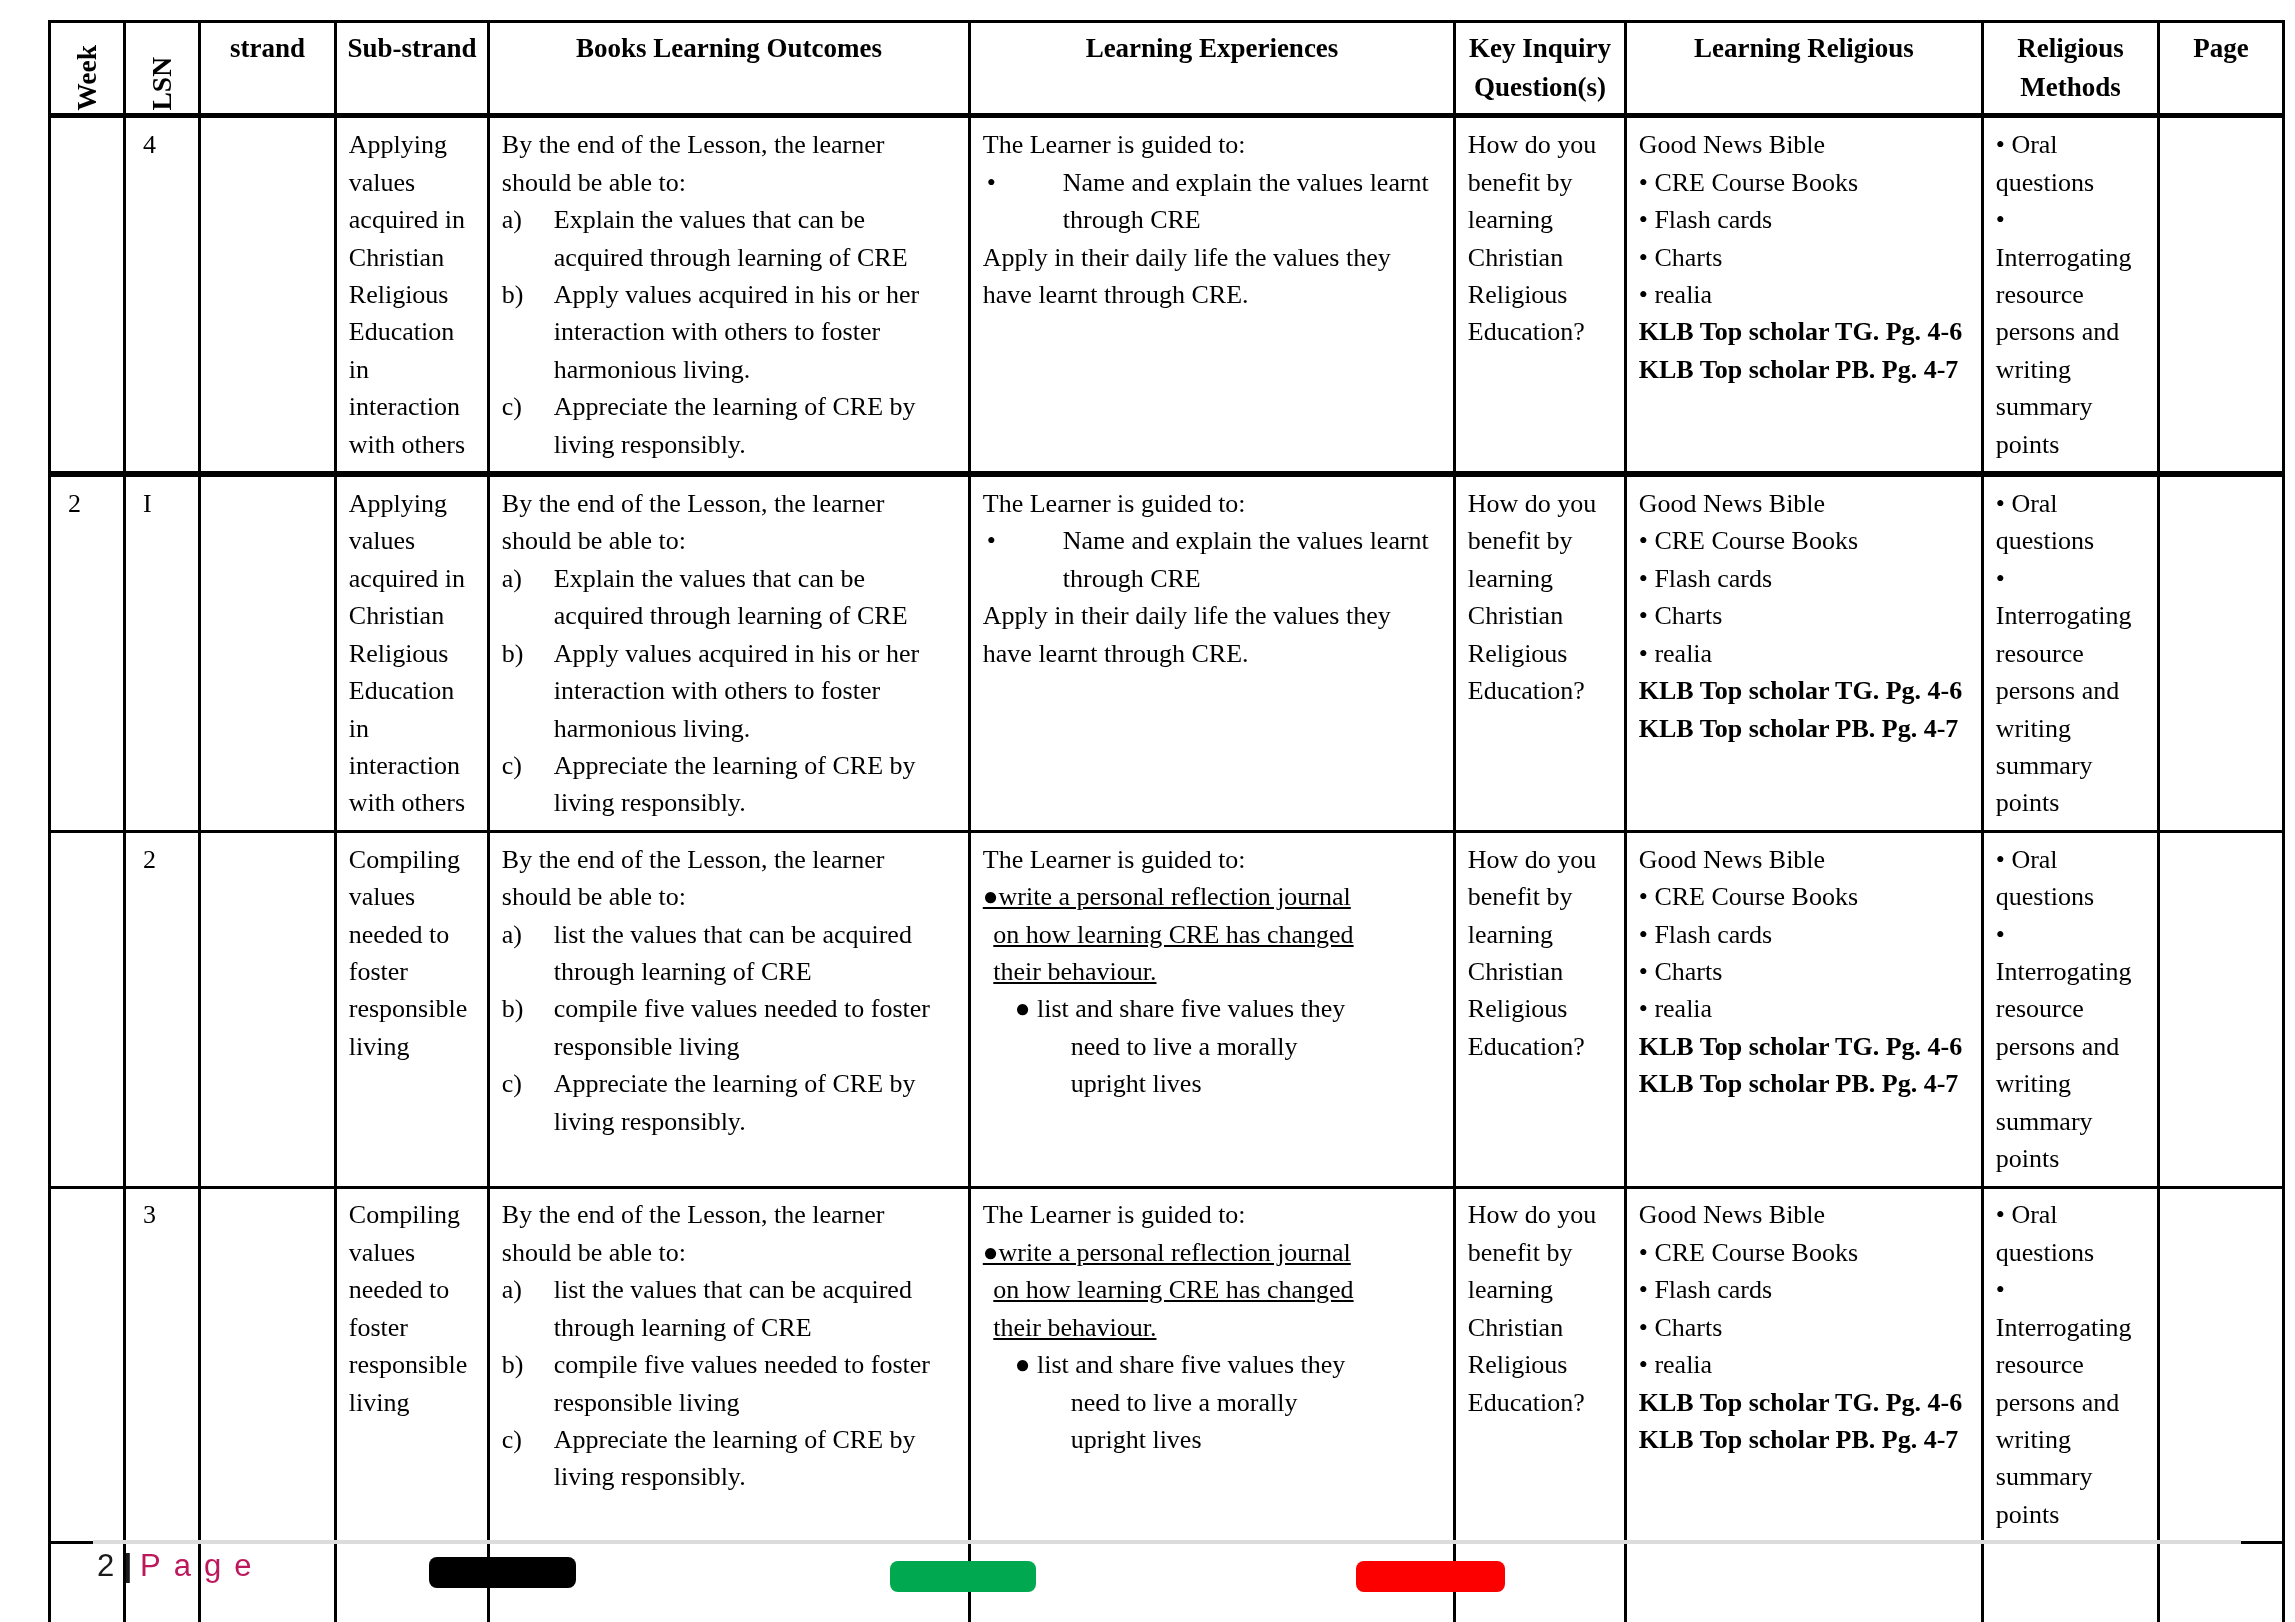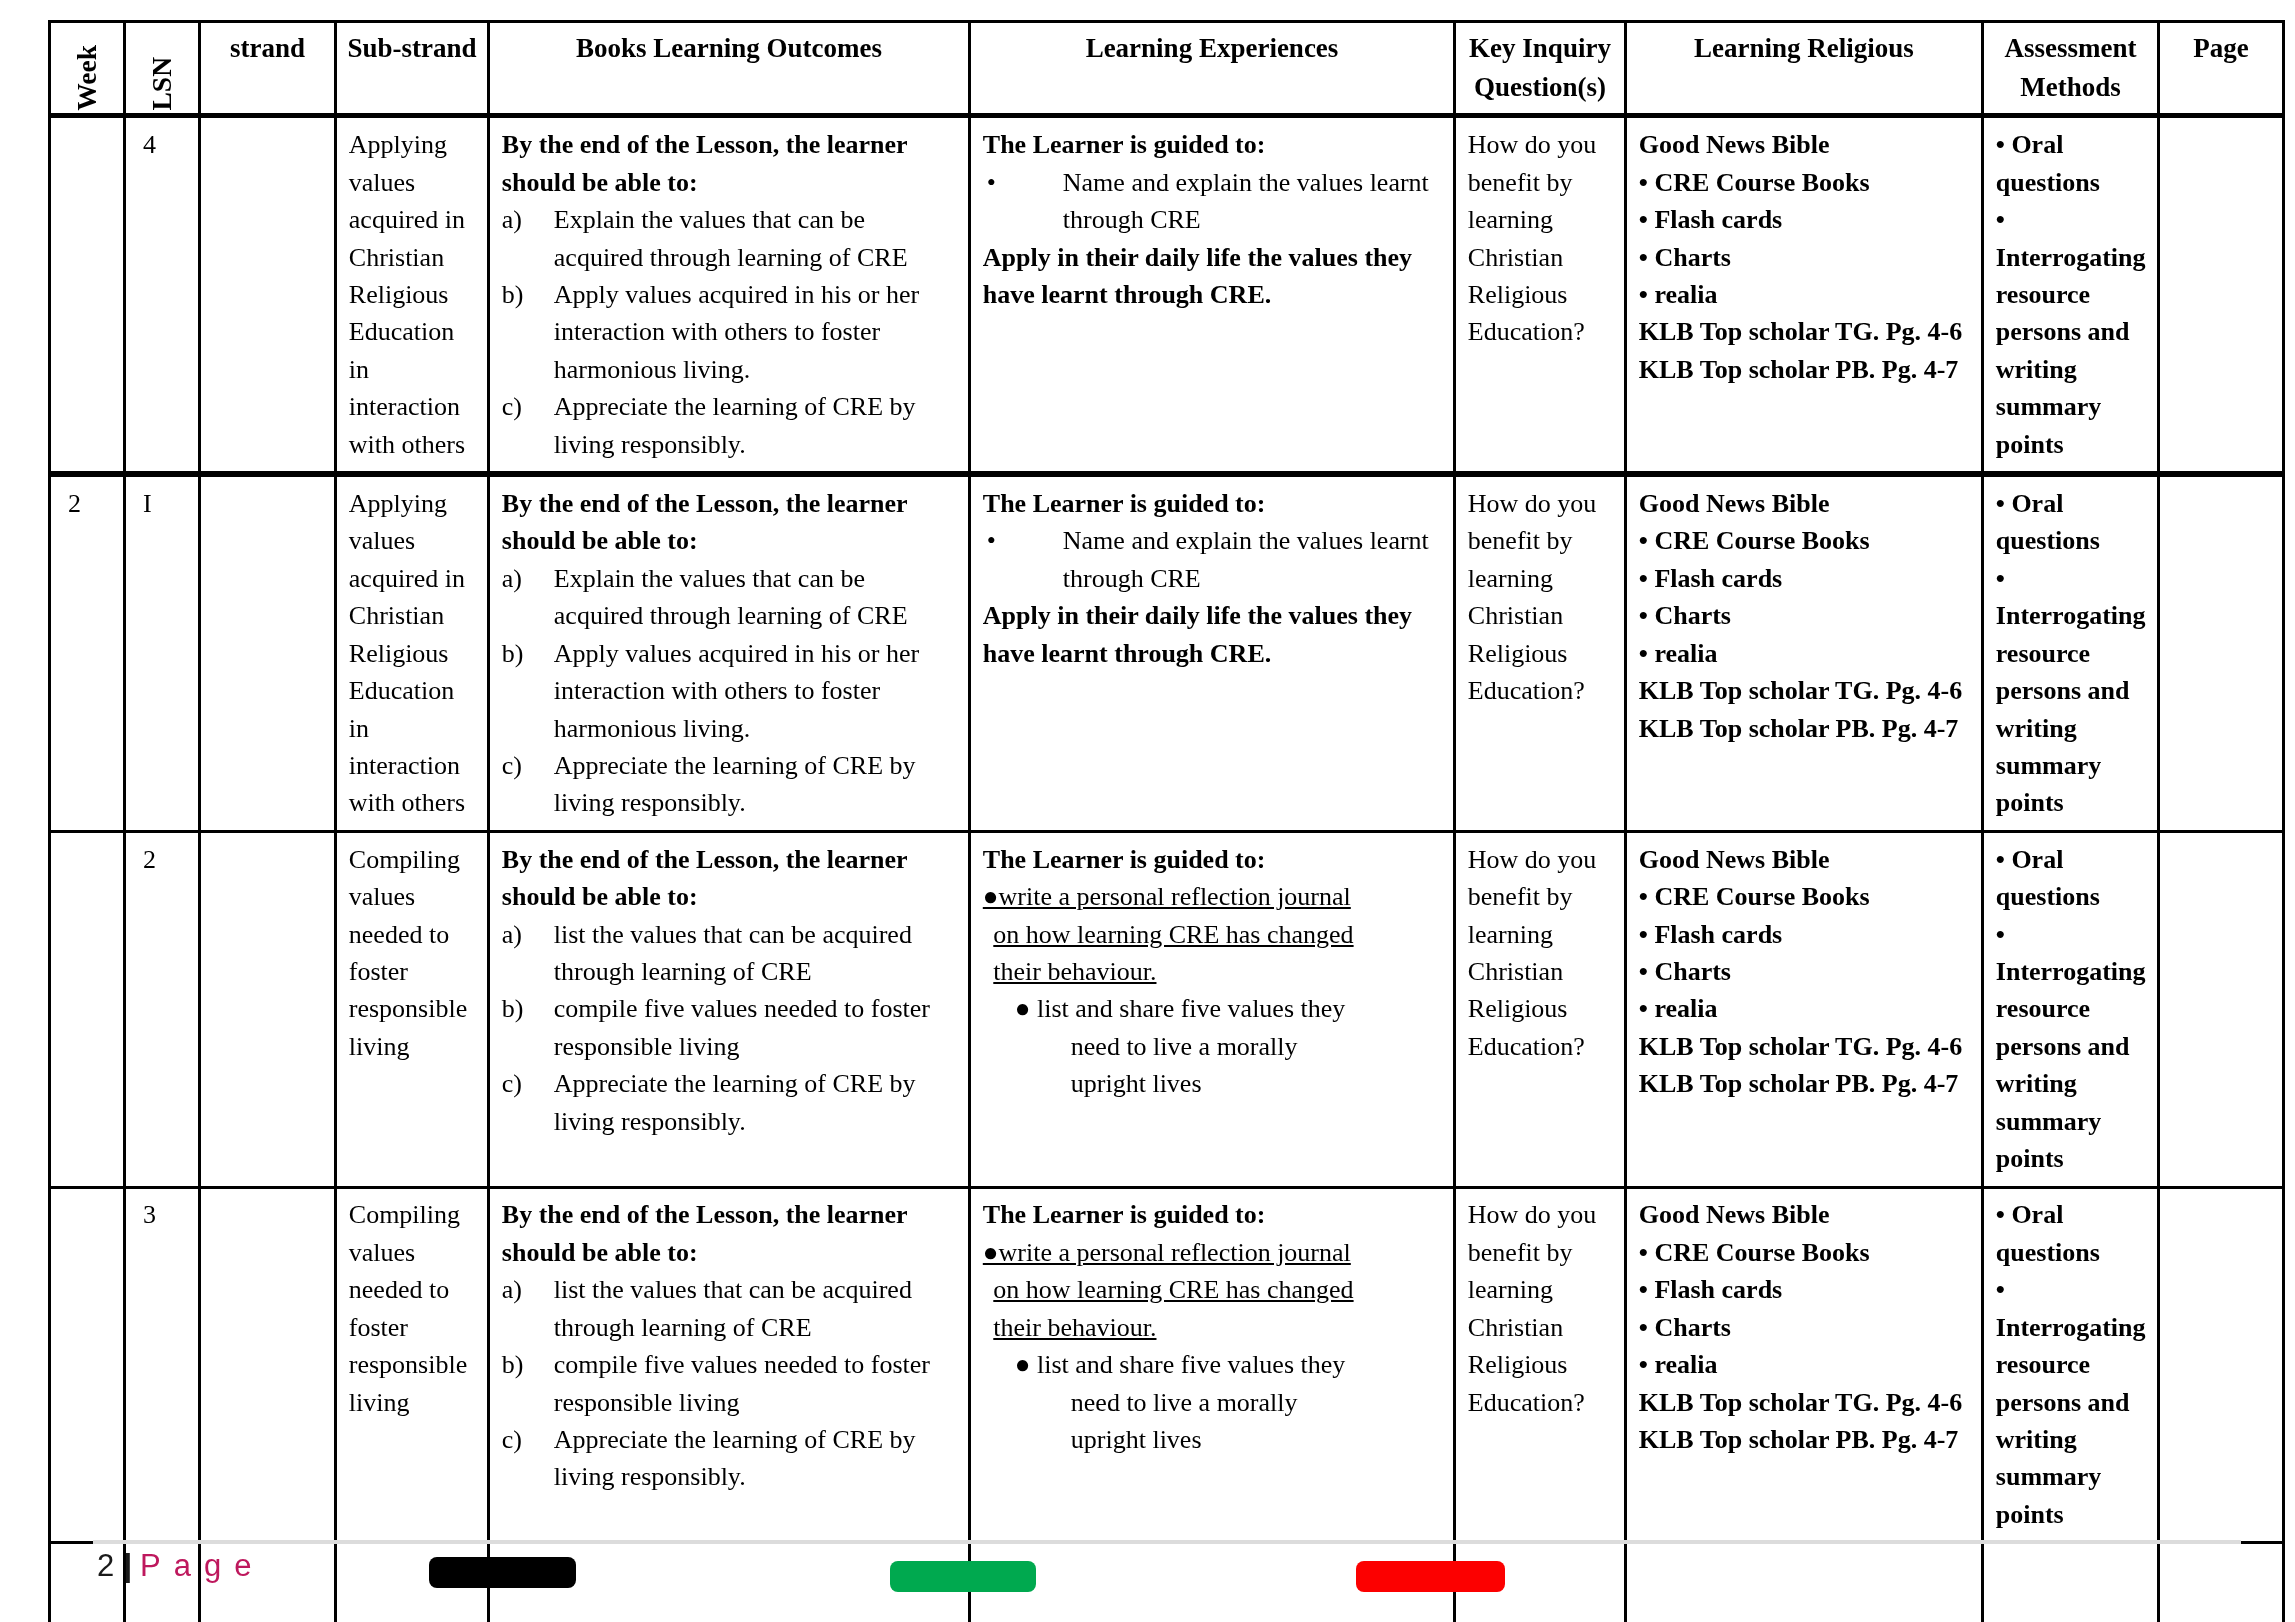--- a/index.html
+++ b/index.html
@@ -92,7 +92,7 @@
       <th>Learning Experiences</th>
       <th>Key Inquiry Question(s)</th>
       <th>Learning Religious</th>
-      <th>Assessment Methods</th>
+      <th>Religious Methods</th>
       <th>Page</th>
     </tr>
   </thead>

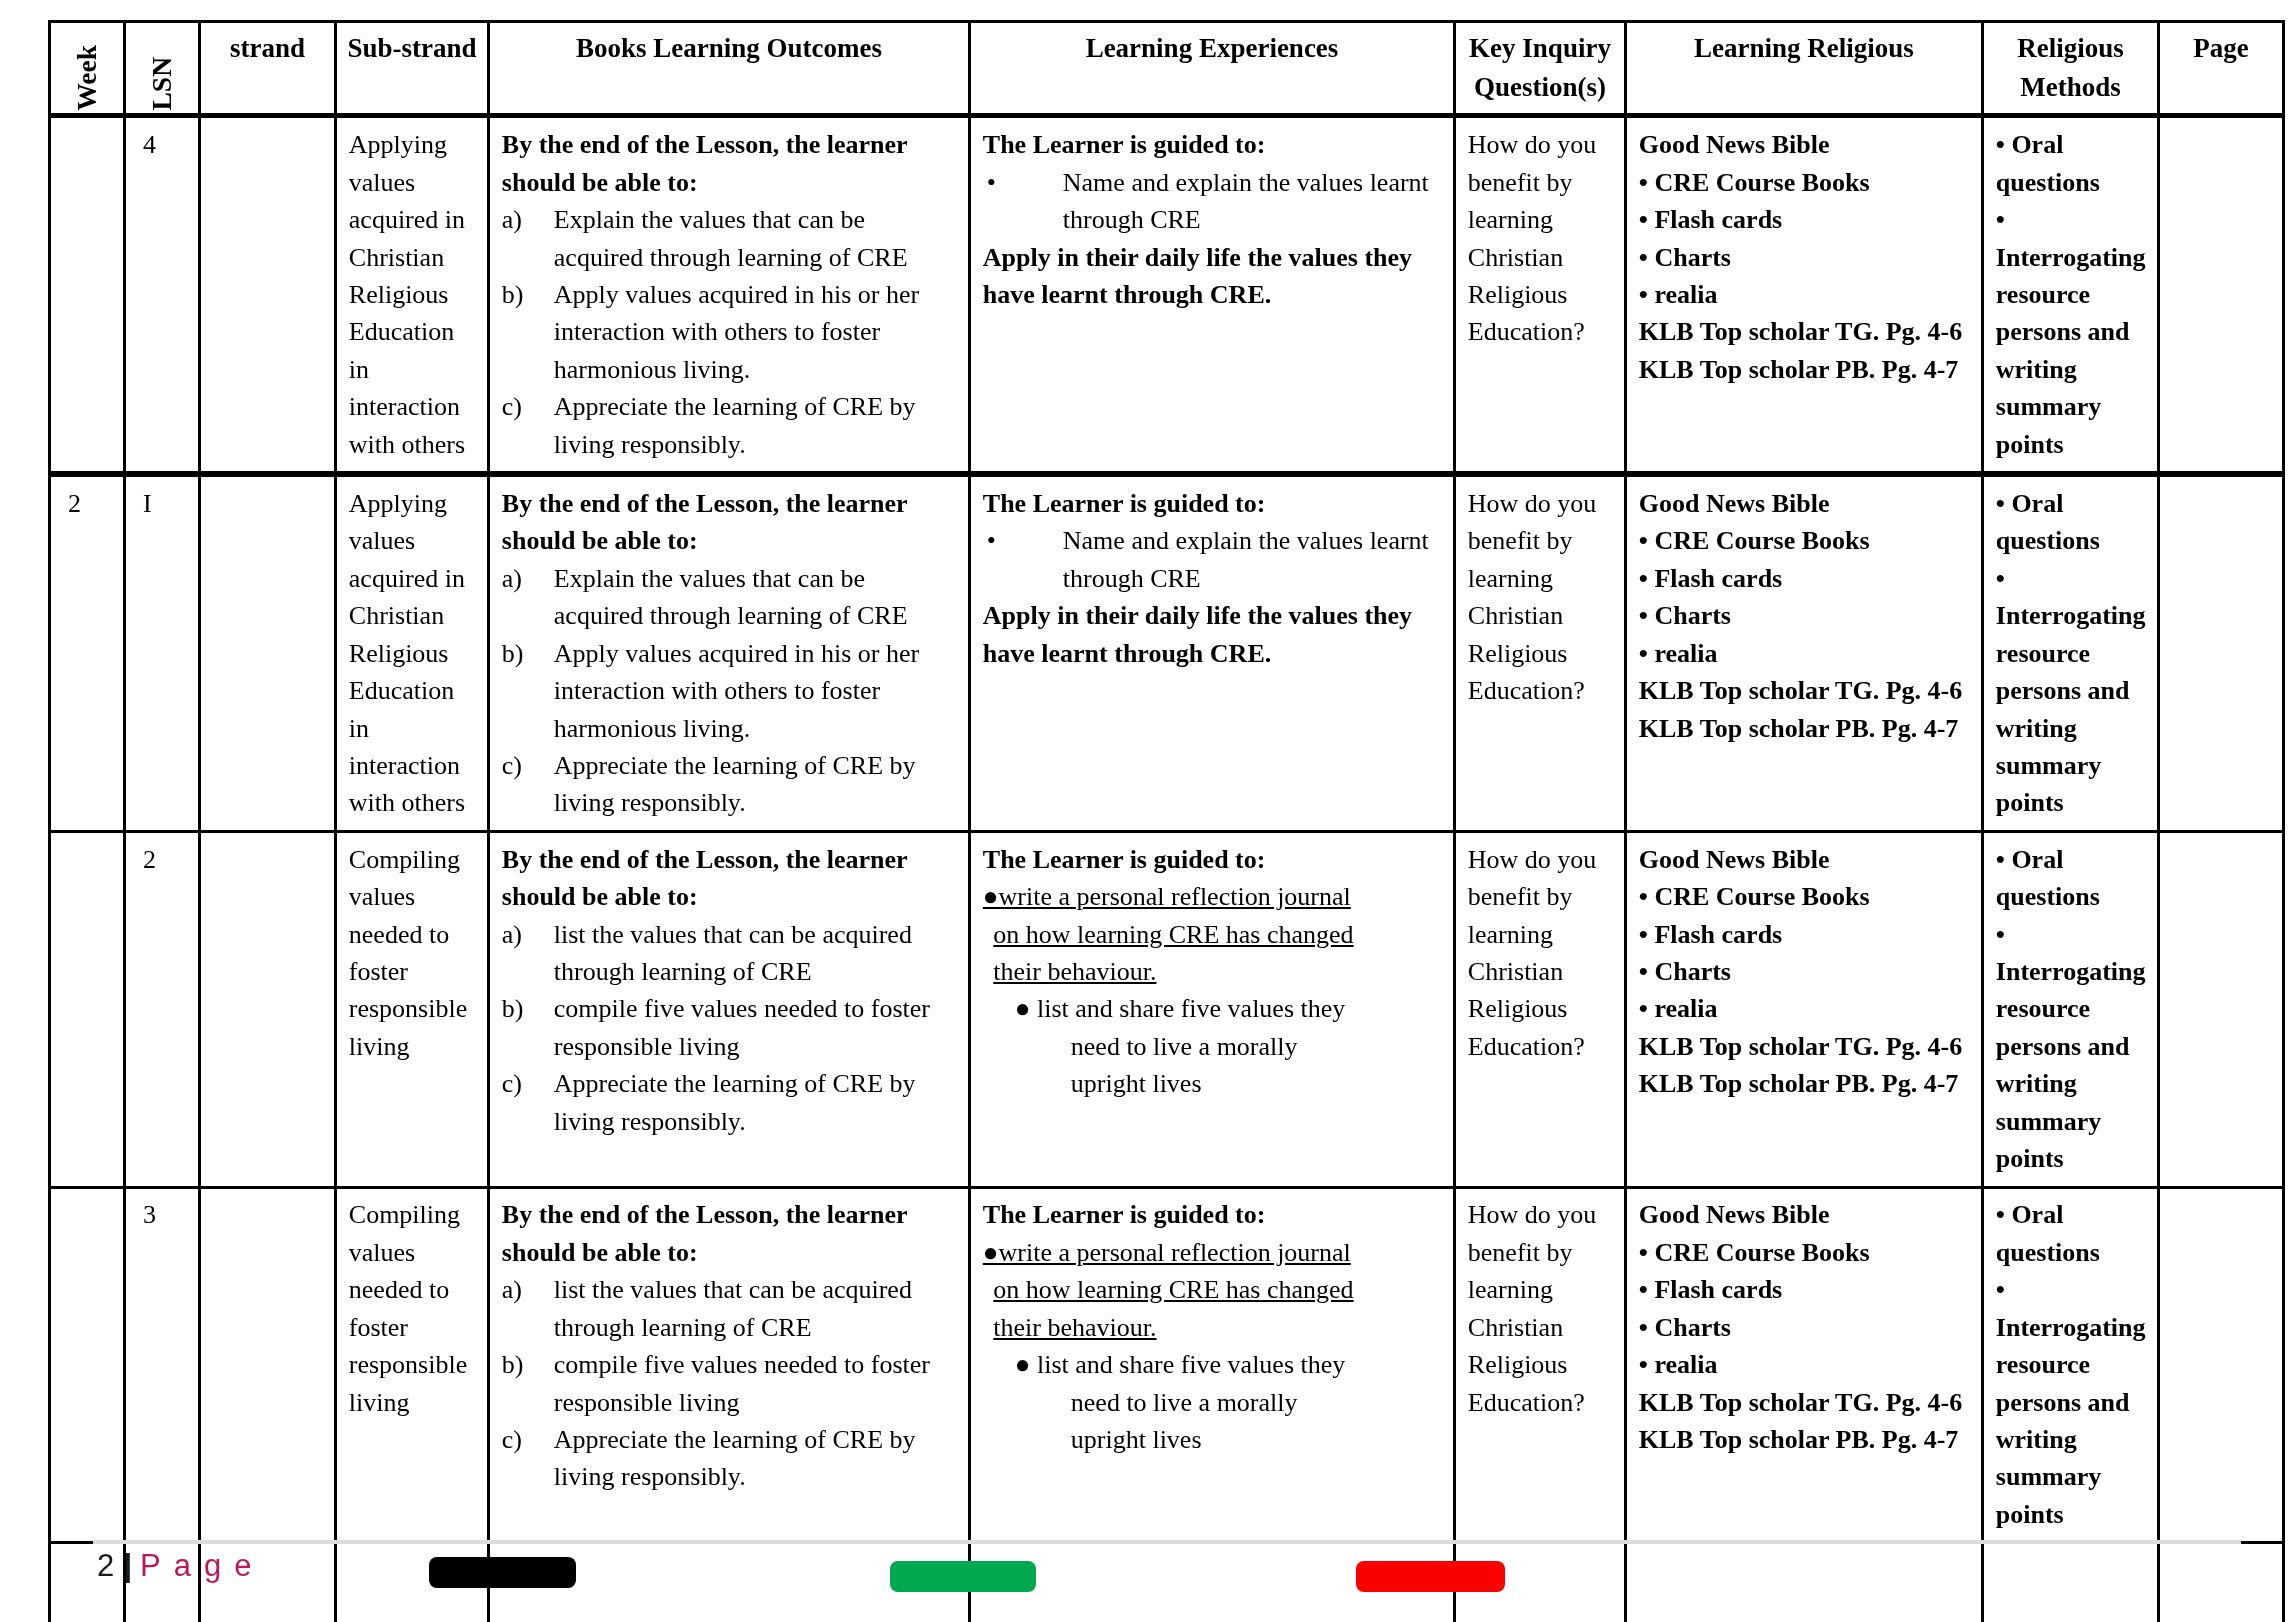--- a/index.html
+++ b/index.html
@@ -34,7 +34,7 @@
     font-weight:bold;font-size:27.5px;white-space:nowrap;
   }
   td.c-week,td.c-lsn{padding-left:17px;}
-  .para{margin:0;font-weight:bold;}
+  .para{margin:0;}
   
   .oi{display:flex;}
   .oi .lab{flex:0 0 52px;}

